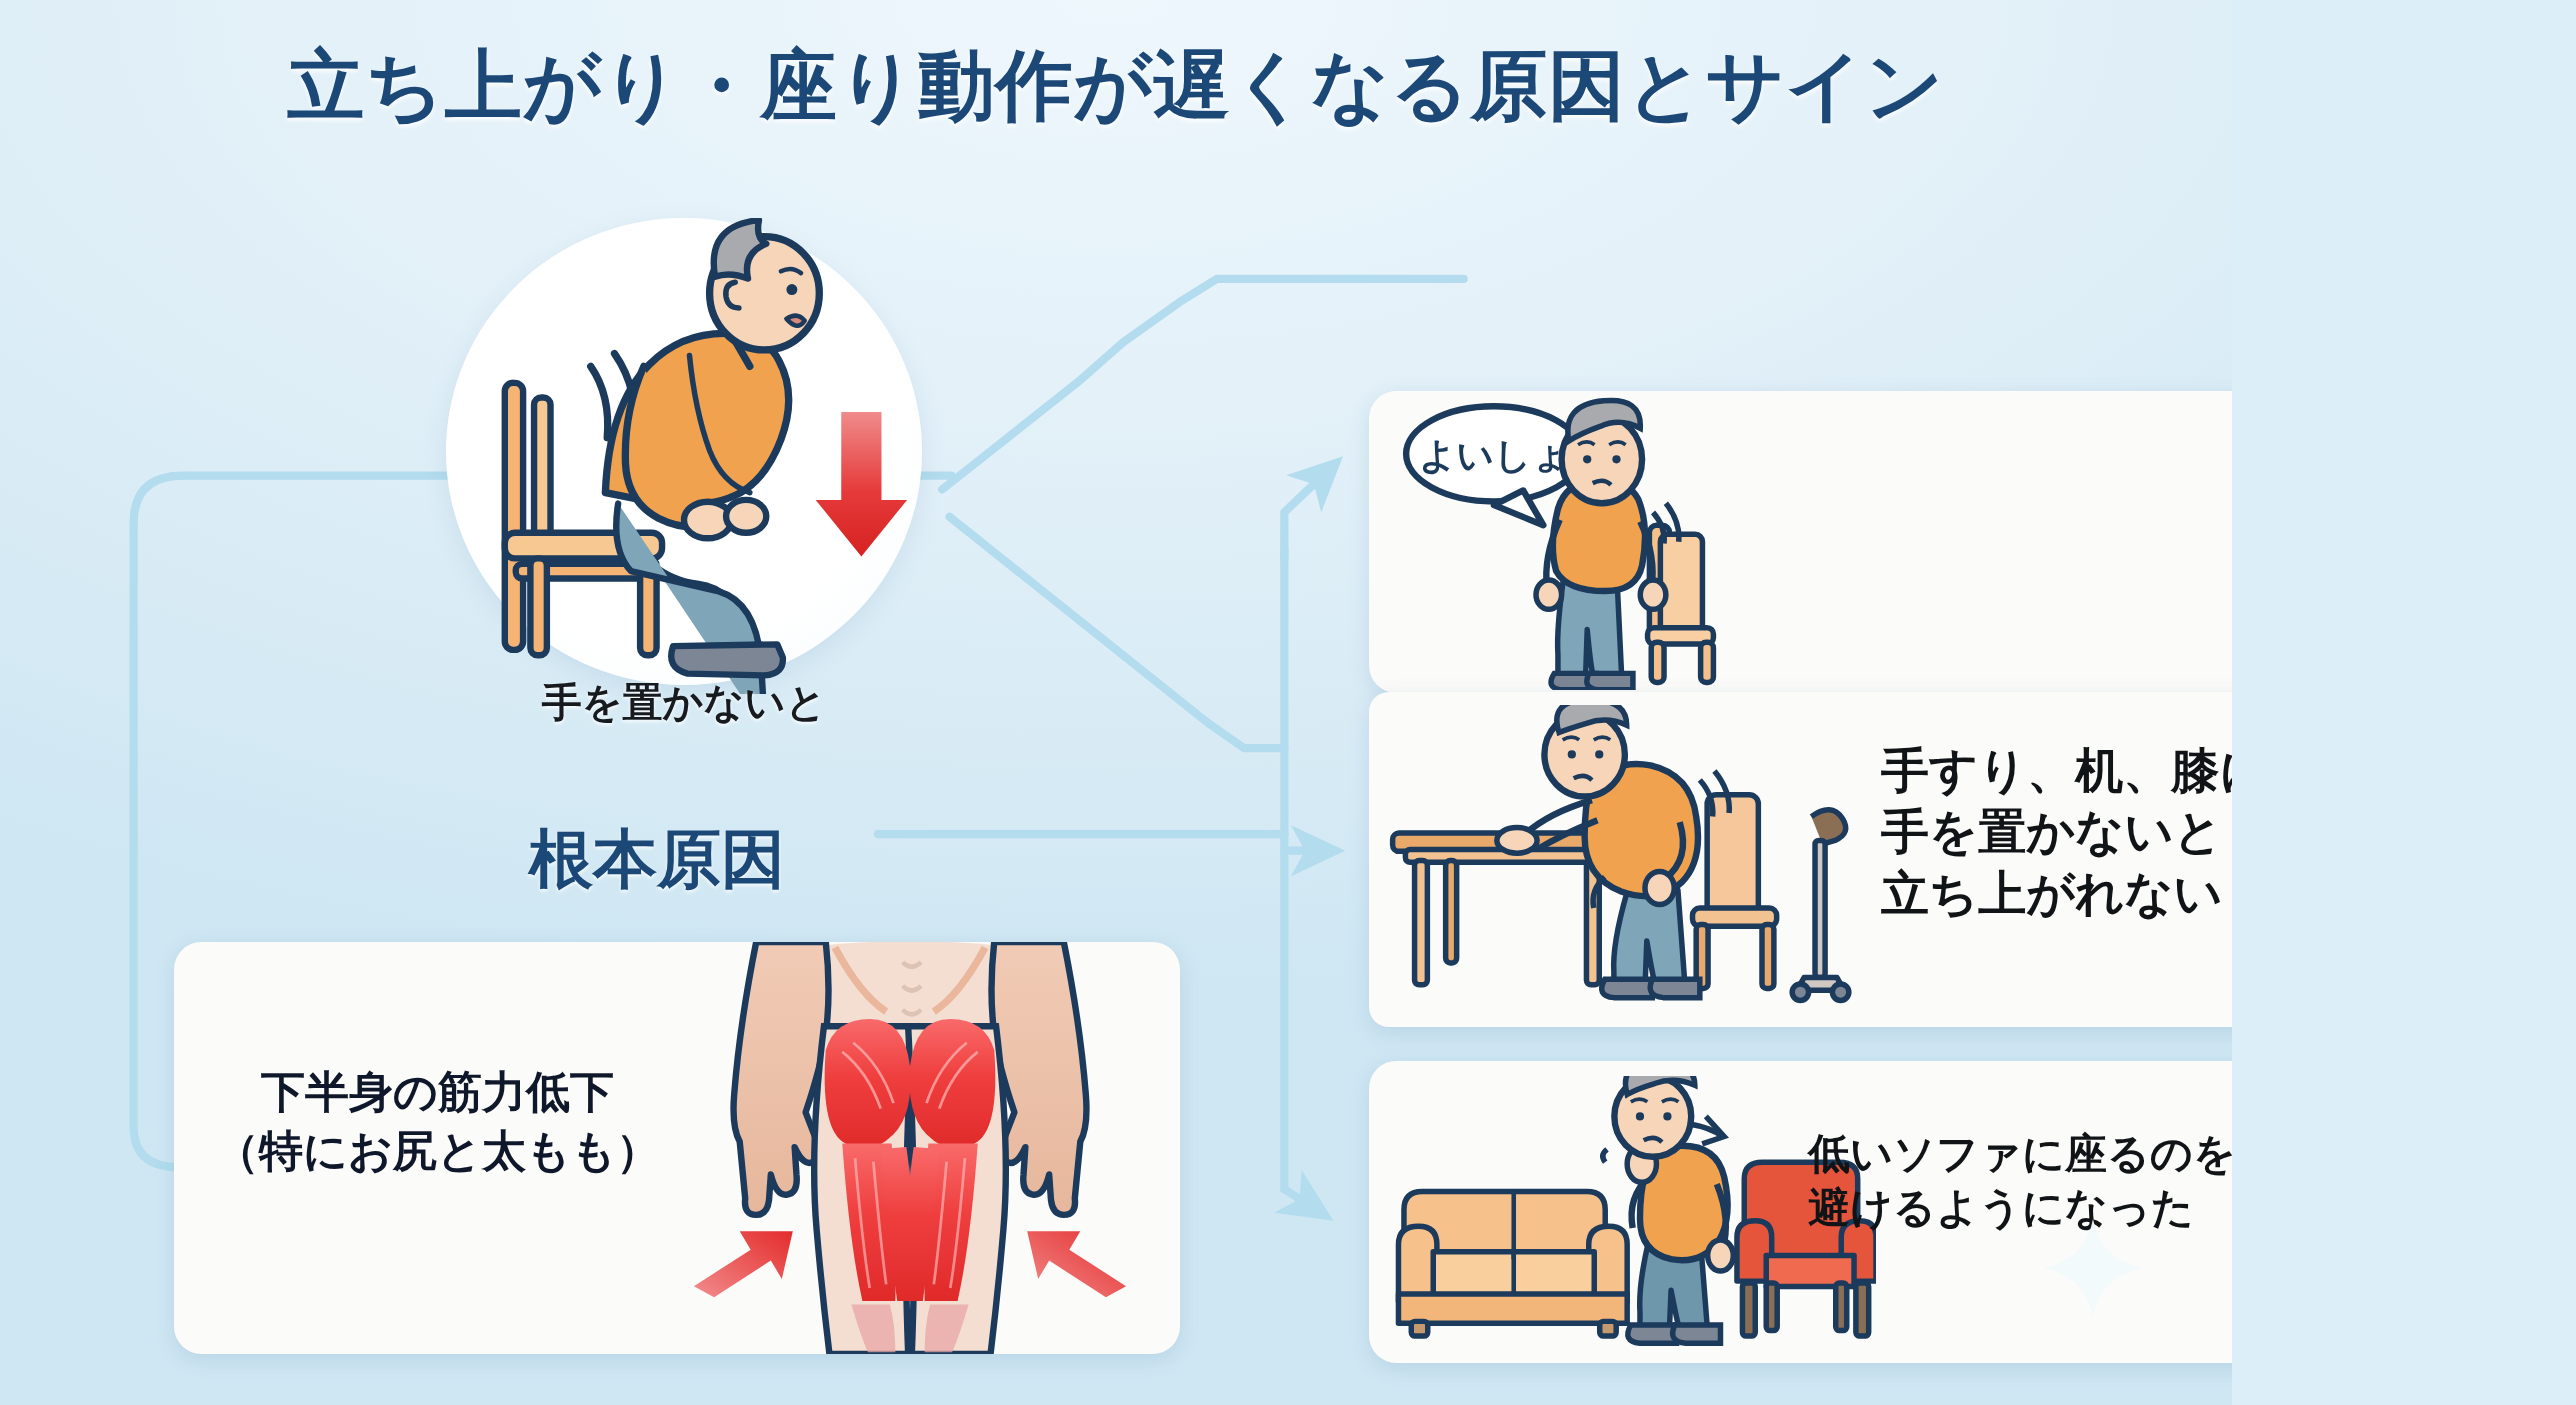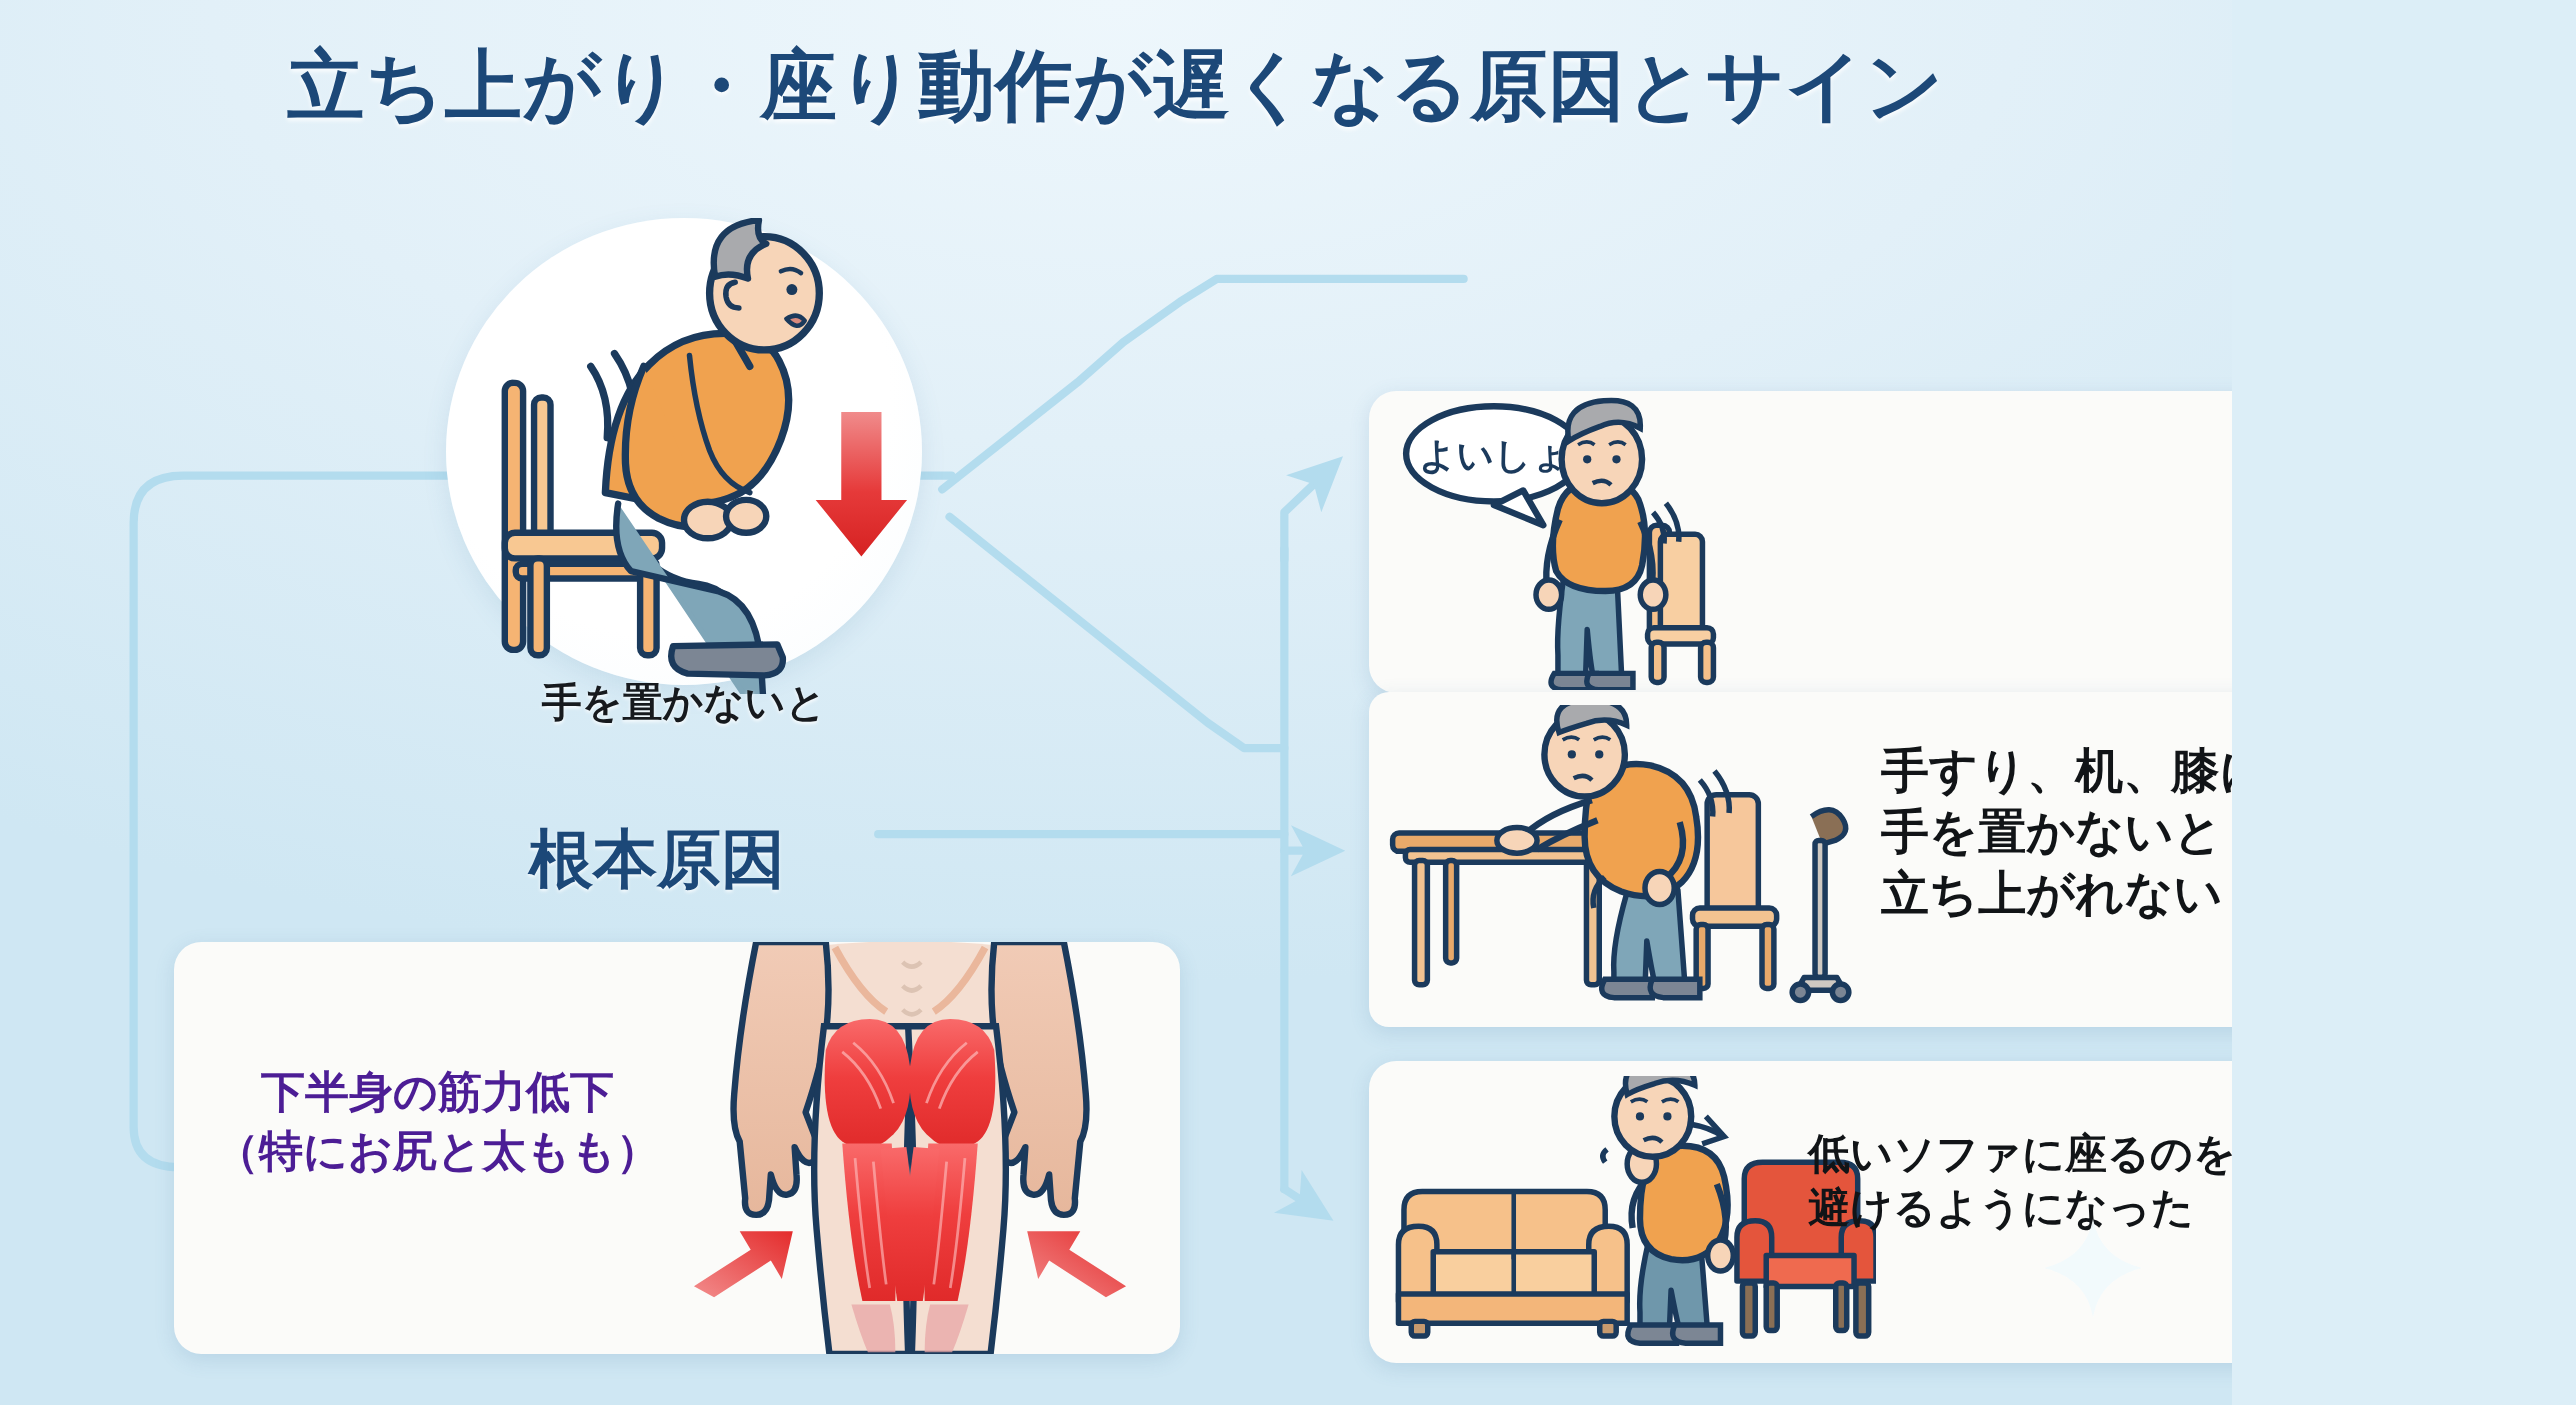--- a/index.html
+++ b/index.html
@@ -88,7 +88,7 @@
 
   .cause-text{
     position:absolute;left:25.6px;top:121px;width:476px;text-align:center;
-    font-size:44px;font-weight:bold;color:#4c1d95;line-height:1.34;
+    font-size:44px;font-weight:bold;color:#0f172a;line-height:1.34;
     white-space:pre-line;
   }
   .anatomy{position:absolute;left:465px;top:0px;width:542px;height:412px;}

